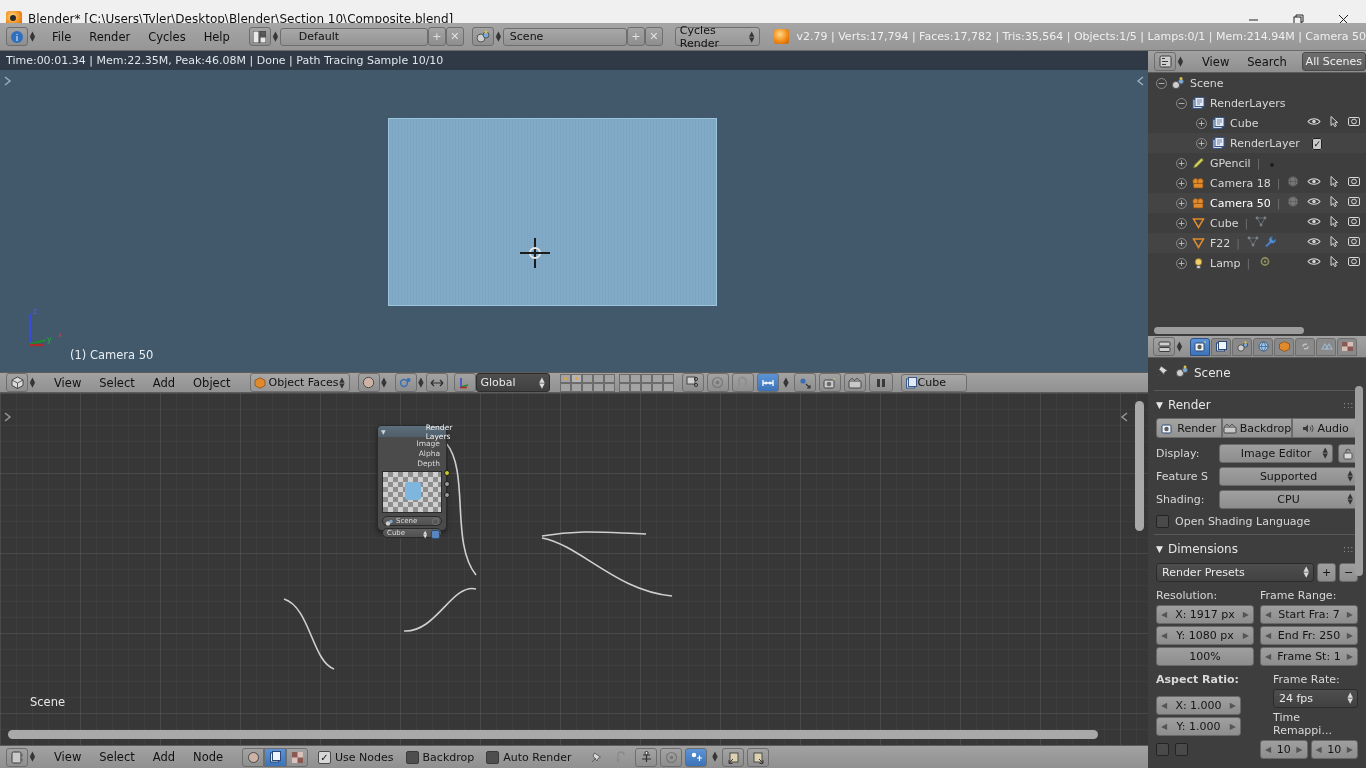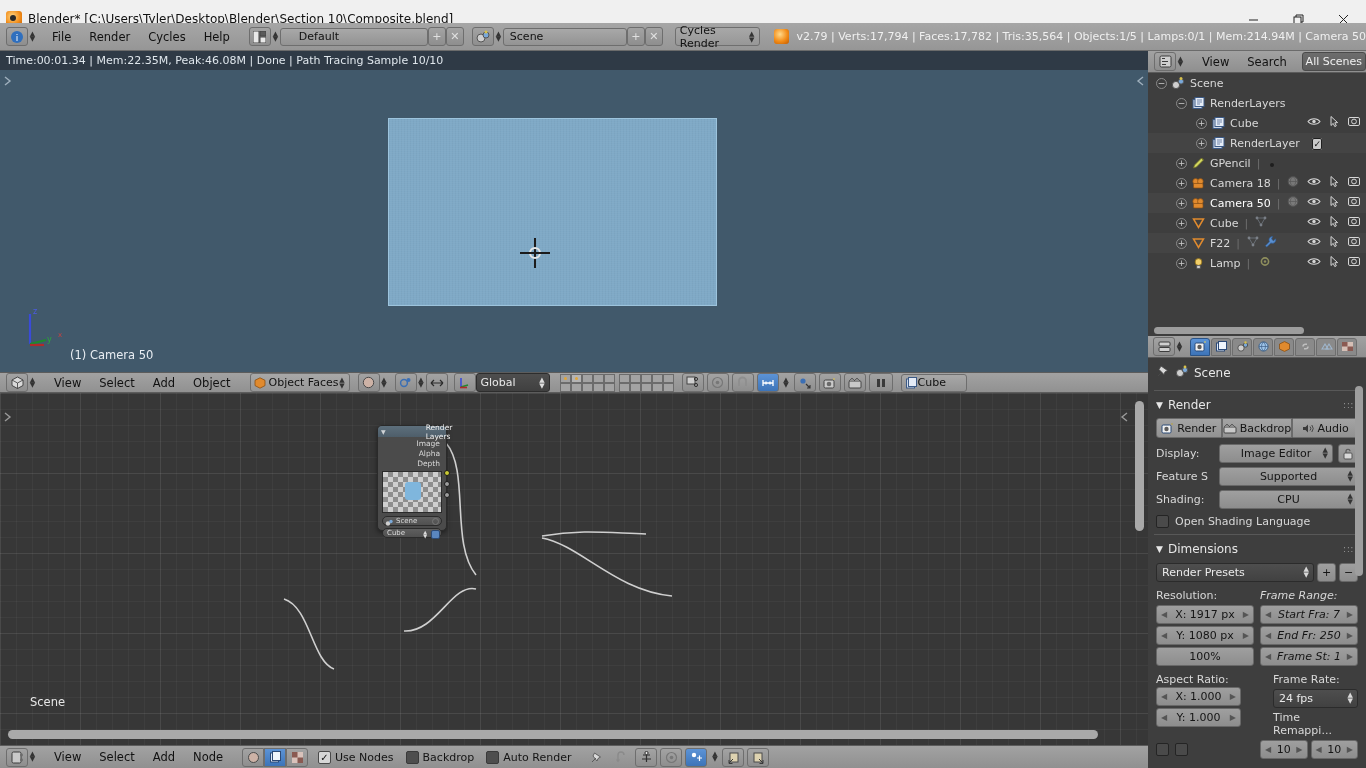--- a/index.html
+++ b/index.html
@@ -1019,7 +1019,7 @@
           </div>
           <div class="pfield">100%</div>
         </div>
-        <div style="flex:1;font-style:italic;">
+        <div style="flex:1;">
           <div class="plabel" style="margin-bottom:3px;">Frame Range:</div>
           <div class="pfield" style="margin-bottom:2px;">
             <span class="la">◀</span>

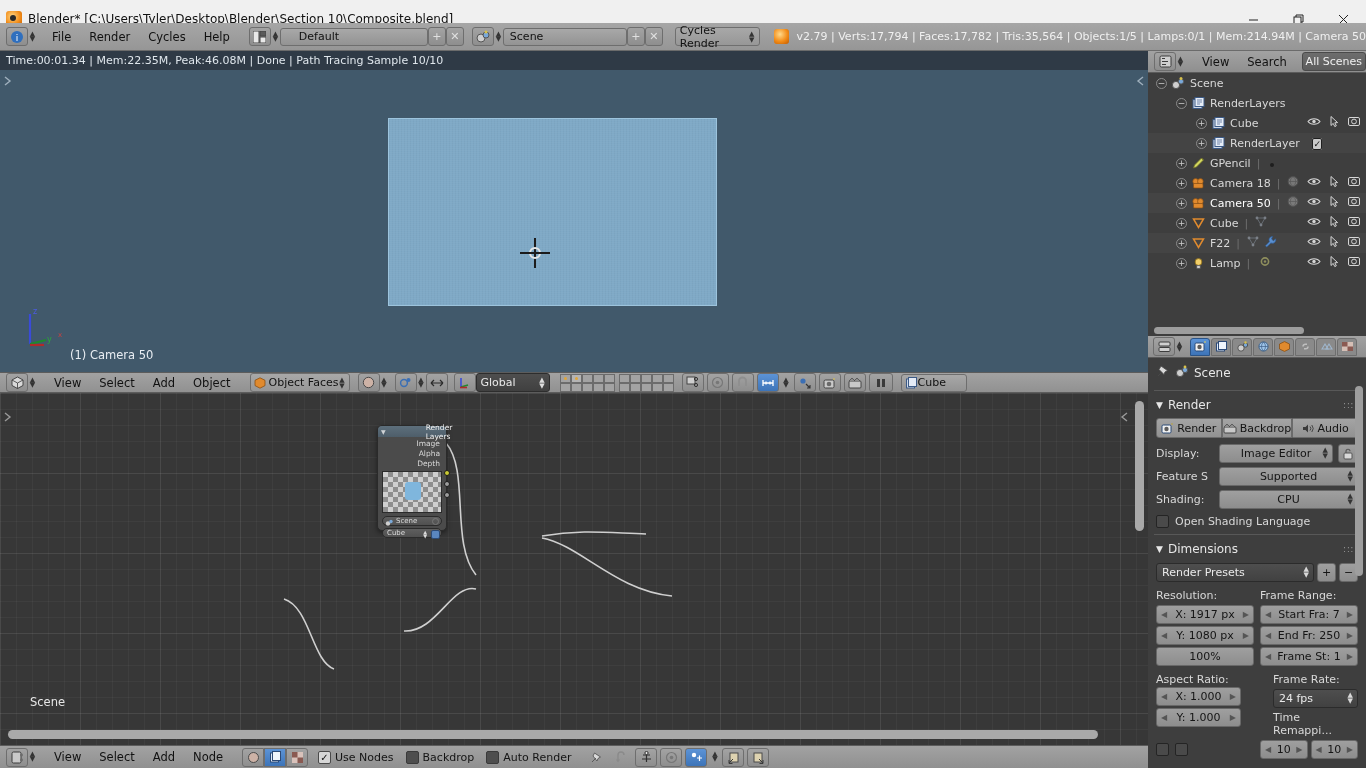--- a/index.html
+++ b/index.html
@@ -1040,7 +1040,7 @@
       </div>
       <div style="display:flex;gap:6px;margin:7px 2px 0 2px;">
         <div style="flex:1;">
-          <div class="plabel" style="margin-bottom:1px;">Aspect Ratio:</div>
+          <div class="plabel" style="margin-bottom:10px;font-weight:bold;">Aspect Ratio:</div>
           <div class="pfield" style="margin-bottom:2px;">
             <span class="la">◀</span>
             <span>X:     1.000</span>

